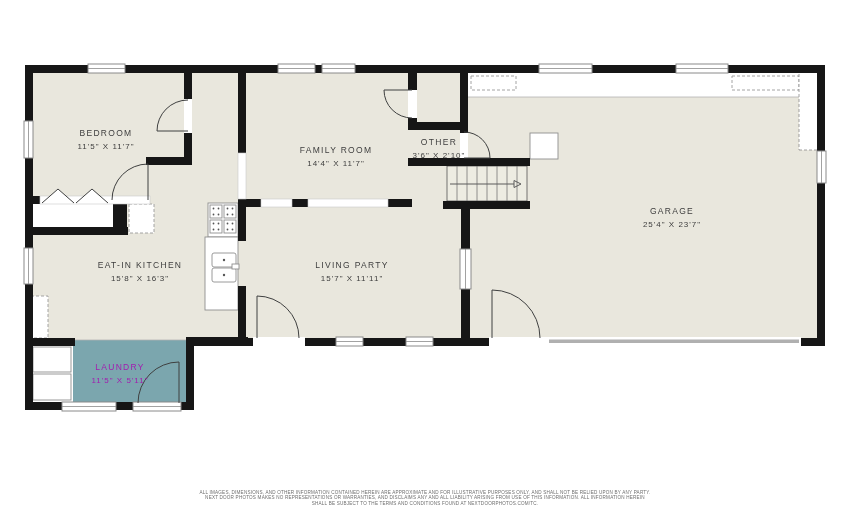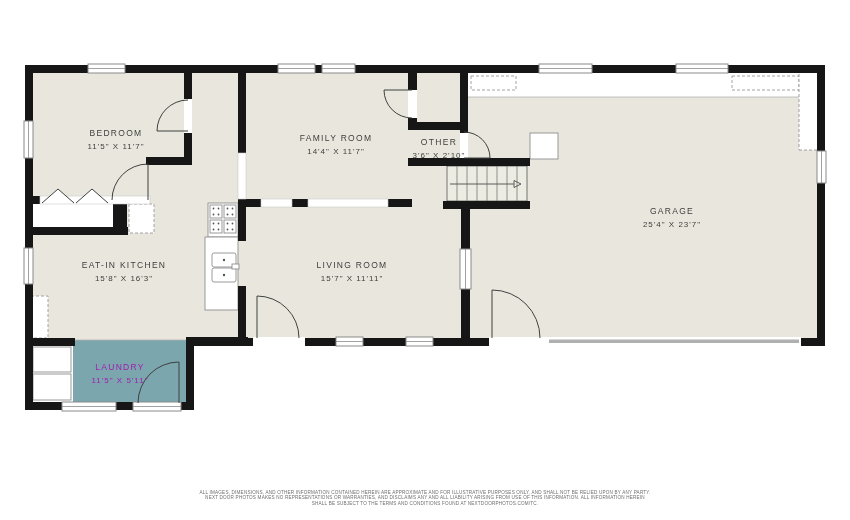--- a/index.html
+++ b/index.html
@@ -227,7 +227,7 @@
     </g>
   </svg>
 
-  <div class="room-label" style="left:116px;top:139px">
+  <div class="room-label" style="left:106px;top:139px">
     <span class="rname">BEDROOM</span>
     <span class="rdims">11'5" X 11'7"</span>
   </div>

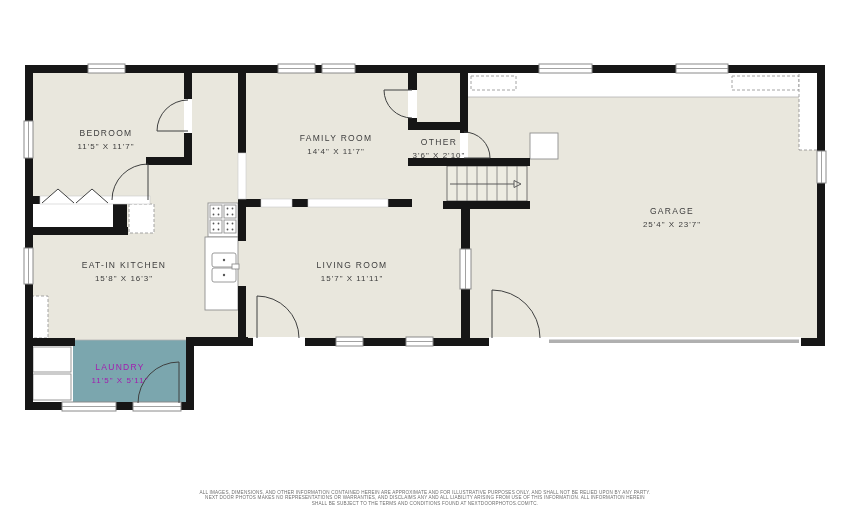--- a/index.html
+++ b/index.html
@@ -231,7 +231,7 @@
     <span class="rname">BEDROOM</span>
     <span class="rdims">11'5" X 11'7"</span>
   </div>
-  <div class="room-label" style="left:336px;top:144px">
+  <div class="room-label" style="left:336px;top:156px">
     <span class="rname">FAMILY ROOM</span>
     <span class="rdims">14'4" X 11'7"</span>
   </div>

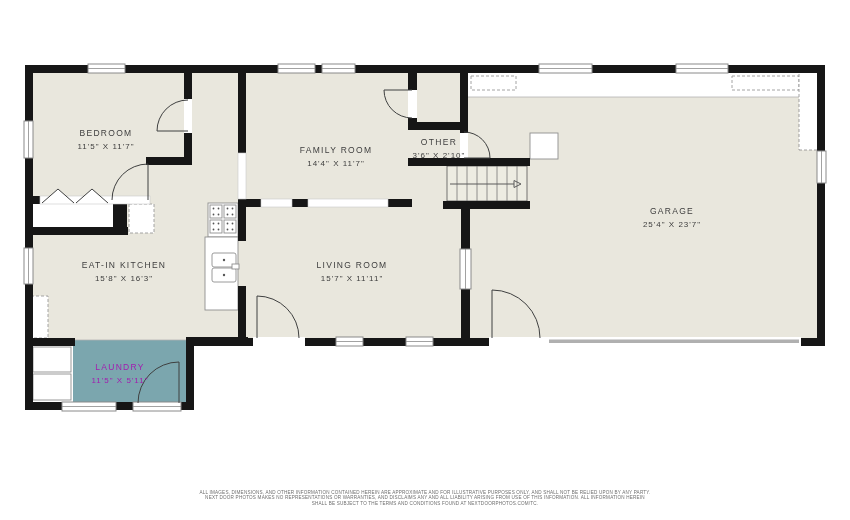--- a/index.html
+++ b/index.html
@@ -243,7 +243,7 @@
     <span class="rname">GARAGE</span>
     <span class="rdims">25'4" X 23'7"</span>
   </div>
-  <div class="room-label" style="left:124px;top:271px">
+  <div class="room-label" style="left:140px;top:271px">
     <span class="rname">EAT-IN KITCHEN</span>
     <span class="rdims">15'8" X 16'3"</span>
   </div>

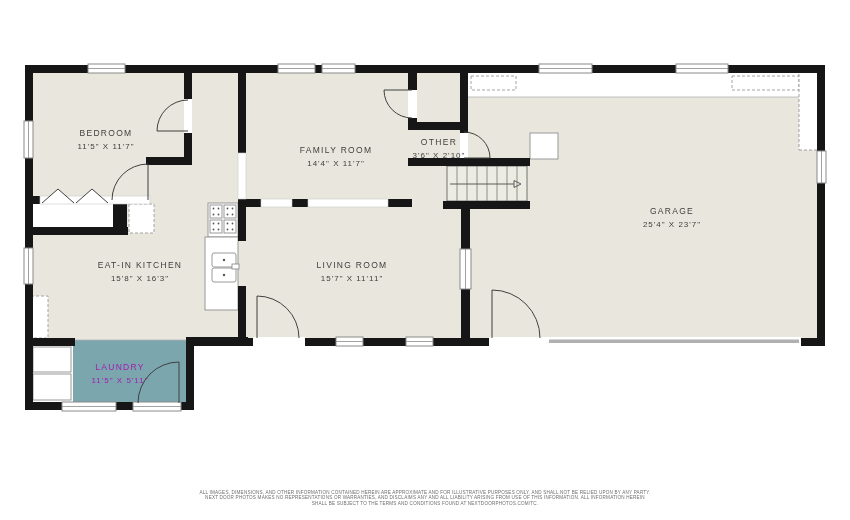--- a/index.html
+++ b/index.html
@@ -248,7 +248,7 @@
     <span class="rdims">15'8" X 16'3"</span>
   </div>
   <div class="room-label" style="left:352px;top:271px">
-    <span class="rname">LIVING ROOM</span>
+    <span class="rname">LIVING PARTY</span>
     <span class="rdims">15'7" X 11'11"</span>
   </div>
   <div class="room-label laundry" style="left:120px;top:373px">

